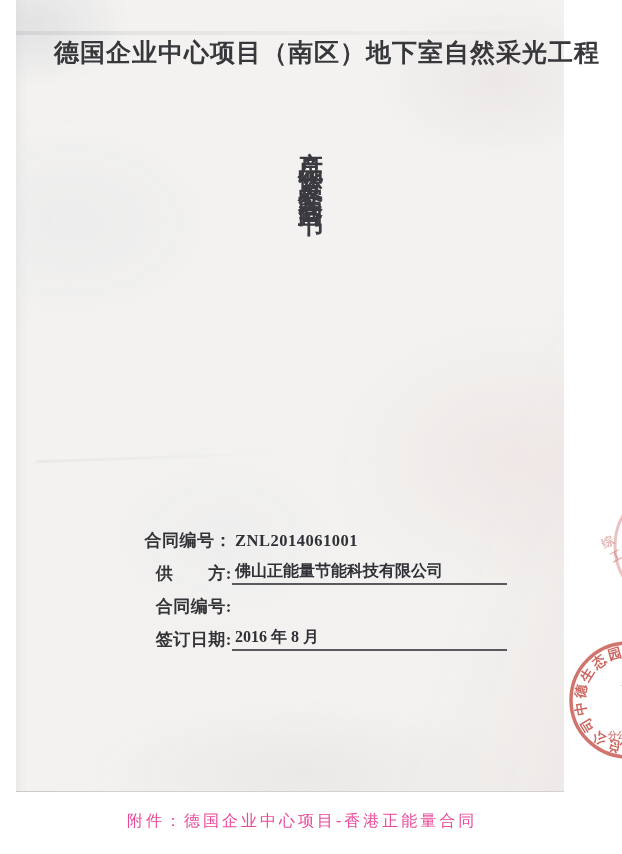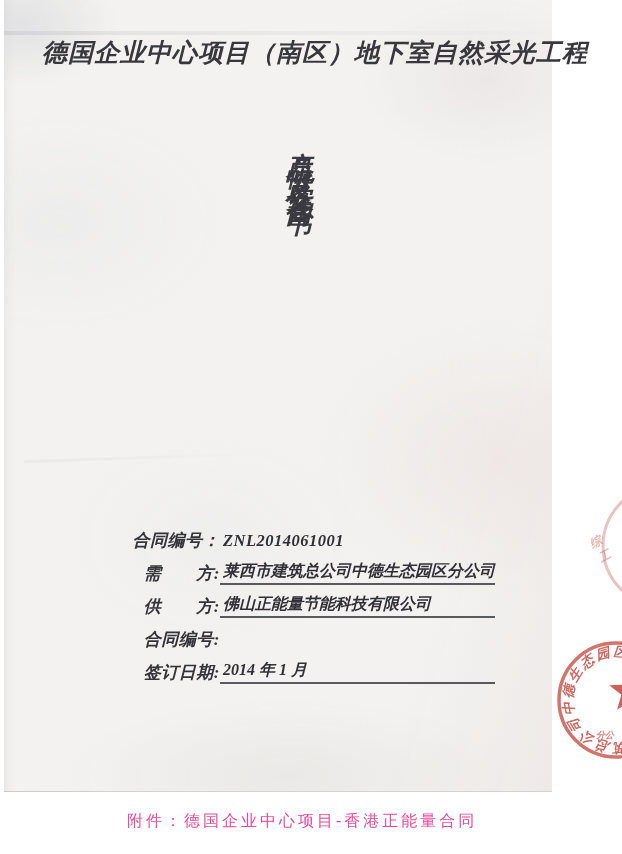--- a/index.html
+++ b/index.html
@@ -9,7 +9,7 @@
   }
   
   .paper{
-    position:absolute;left:4px;top:0;width:548px;height:791px;
+    position:absolute;left:16px;top:0;width:548px;height:791px;
     background-color:#f3f2f0;
     background-image:
       radial-gradient(ellipse 180px 120px at 88% 10%, rgba(222,212,215,.35), transparent 70%),
@@ -21,7 +21,6 @@
       linear-gradient(to right, rgba(168,168,175,.12) 0px, rgba(168,168,175,0) 10px),
       linear-gradient(108deg, rgba(0,0,0,0) 78%, rgba(226,212,212,.28) 100%);
     border-bottom:1px solid rgba(130,130,135,.28);
-    font-style:italic;
   }
   .paper::before{ 
     content:"";position:absolute;left:0;top:31px;width:560px;height:4px;

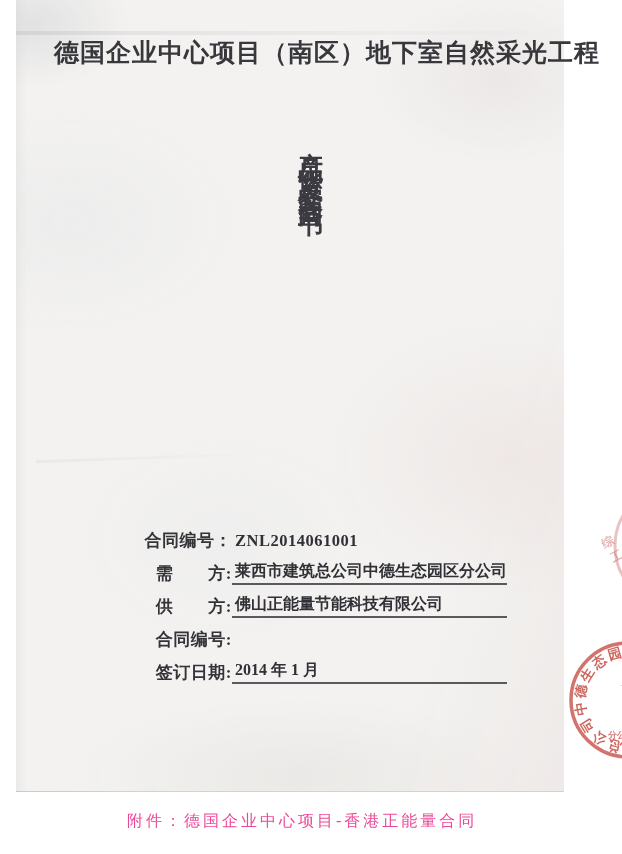--- a/index.html
+++ b/index.html
@@ -95,10 +95,6 @@
         <span class="field-value">ZNL2014061001</span>
       </div>
       <div class="field-row underlined">
-        <span class="field-label">需　　方:</span>
-        <span class="field-value">莱西市建筑总公司中德生态园区分公司</span>
-      </div>
-      <div class="field-row underlined">
         <span class="field-label">供　　方:</span>
         <span class="field-value">佛山正能量节能科技有限公司</span>
       </div>

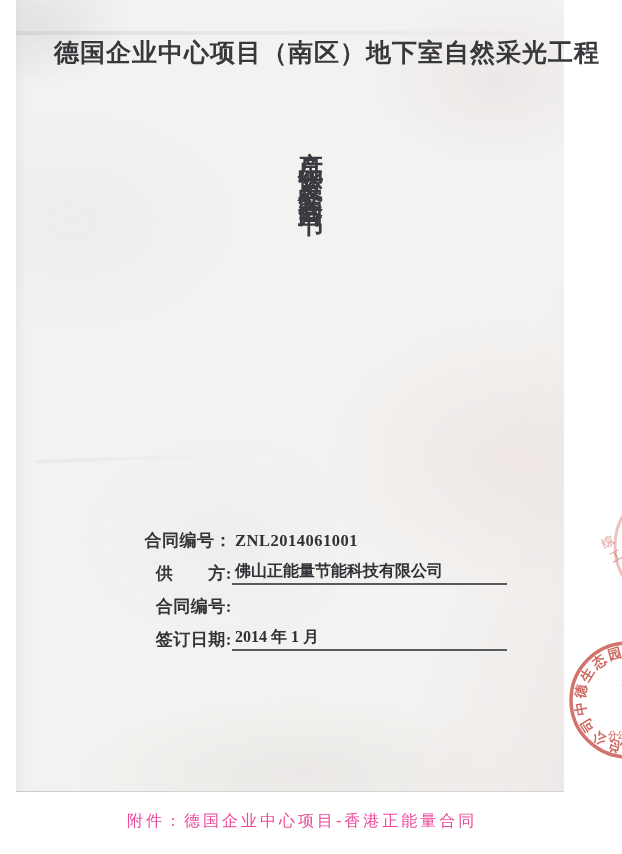--- a/index.html
+++ b/index.html
@@ -103,7 +103,7 @@
       </div>
       <div class="field-row underlined">
         <span class="field-label">签订日期:</span>
-        <span class="field-value">2014 年 1 月</span>
+        <span class="field-value">2016 年 8 月</span>
       </div>
     </div>
 

